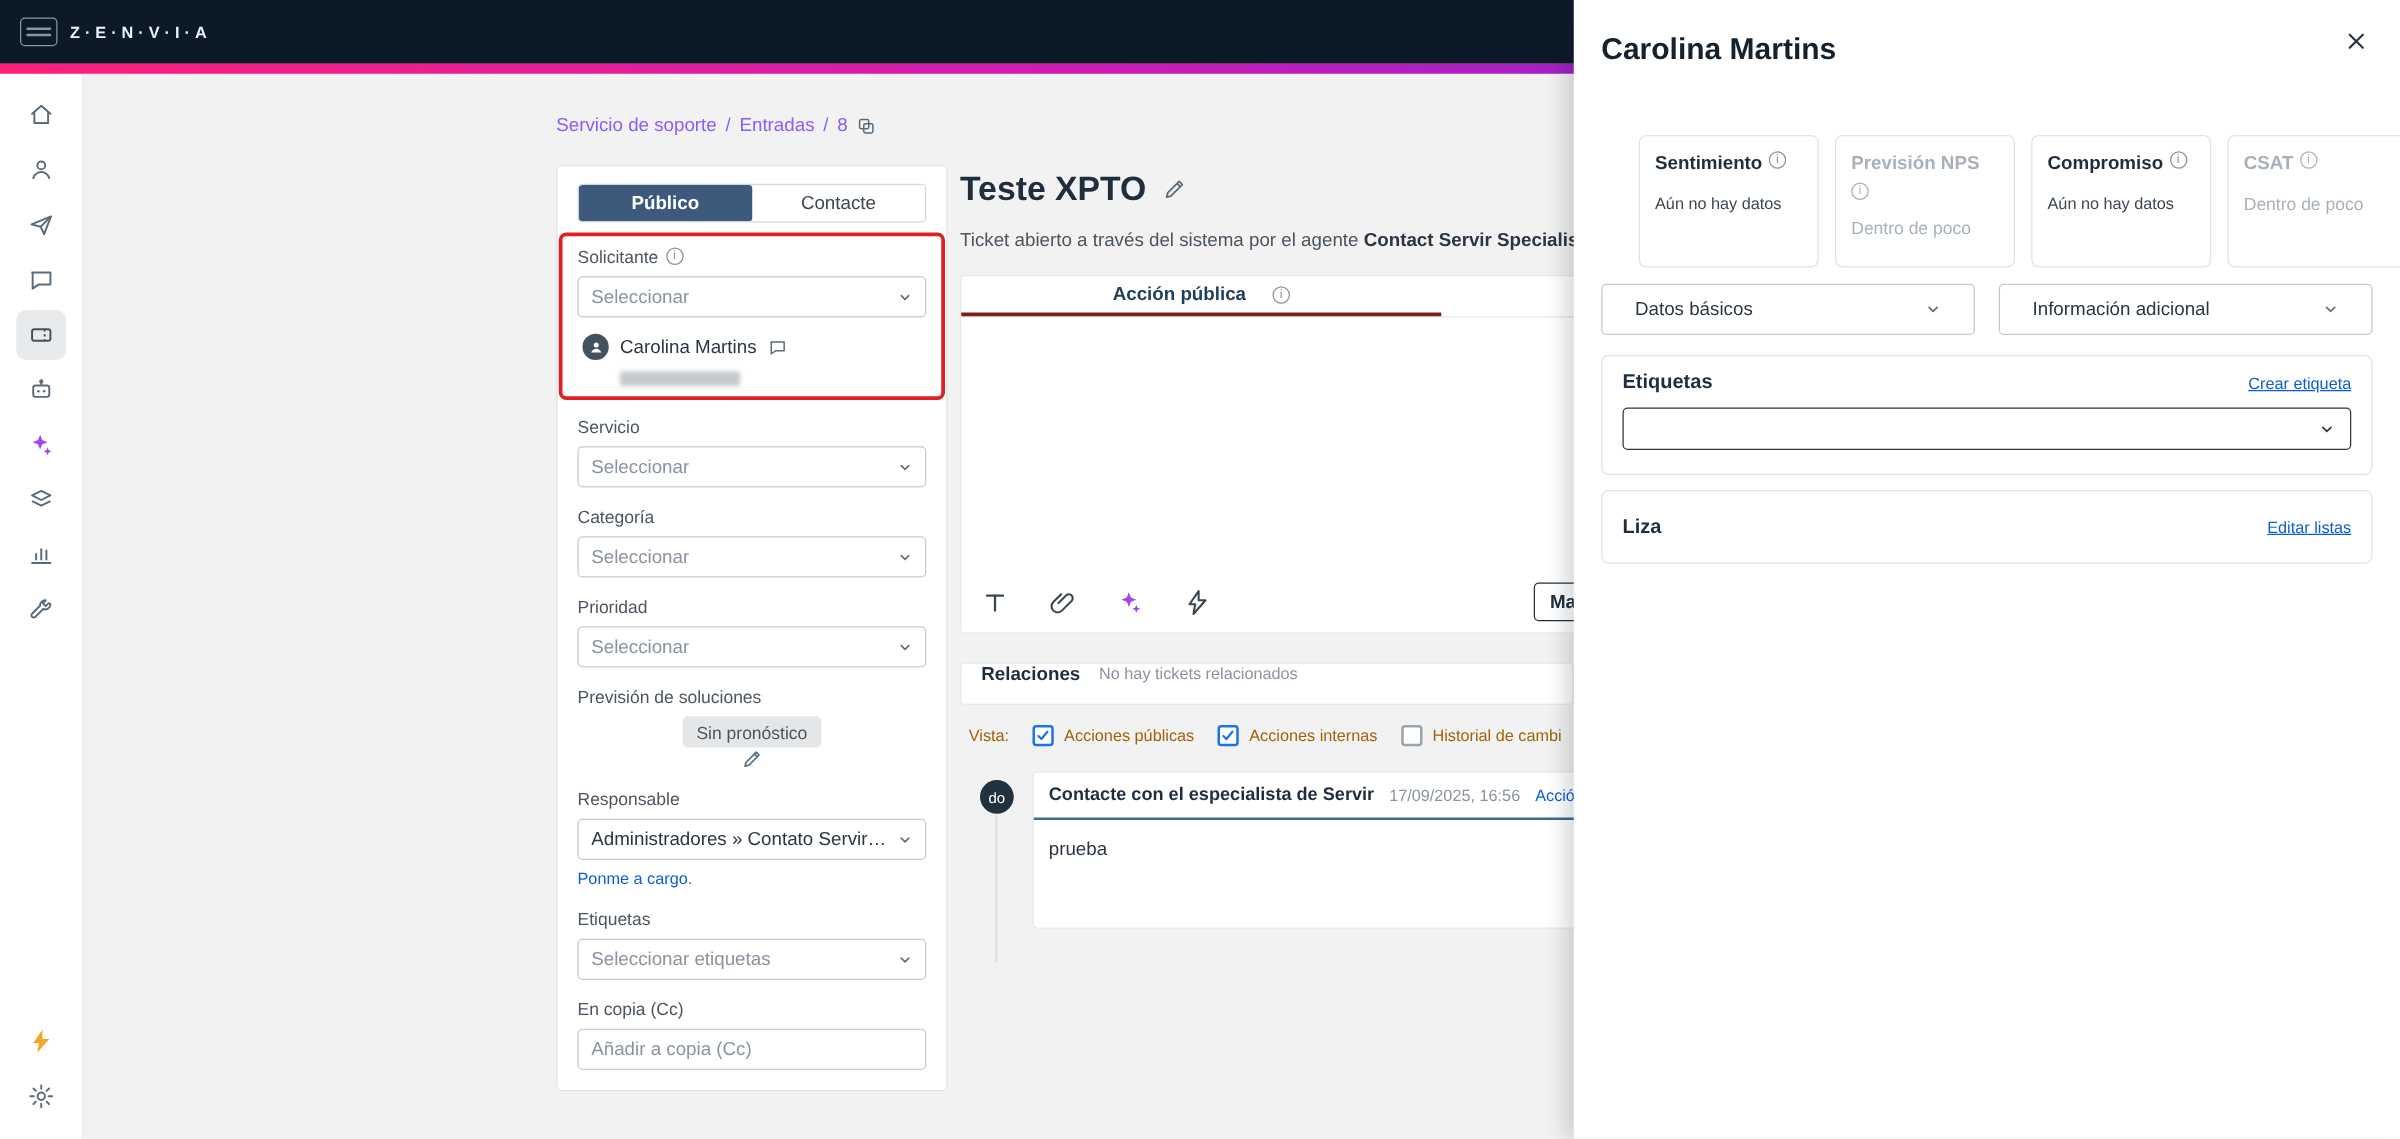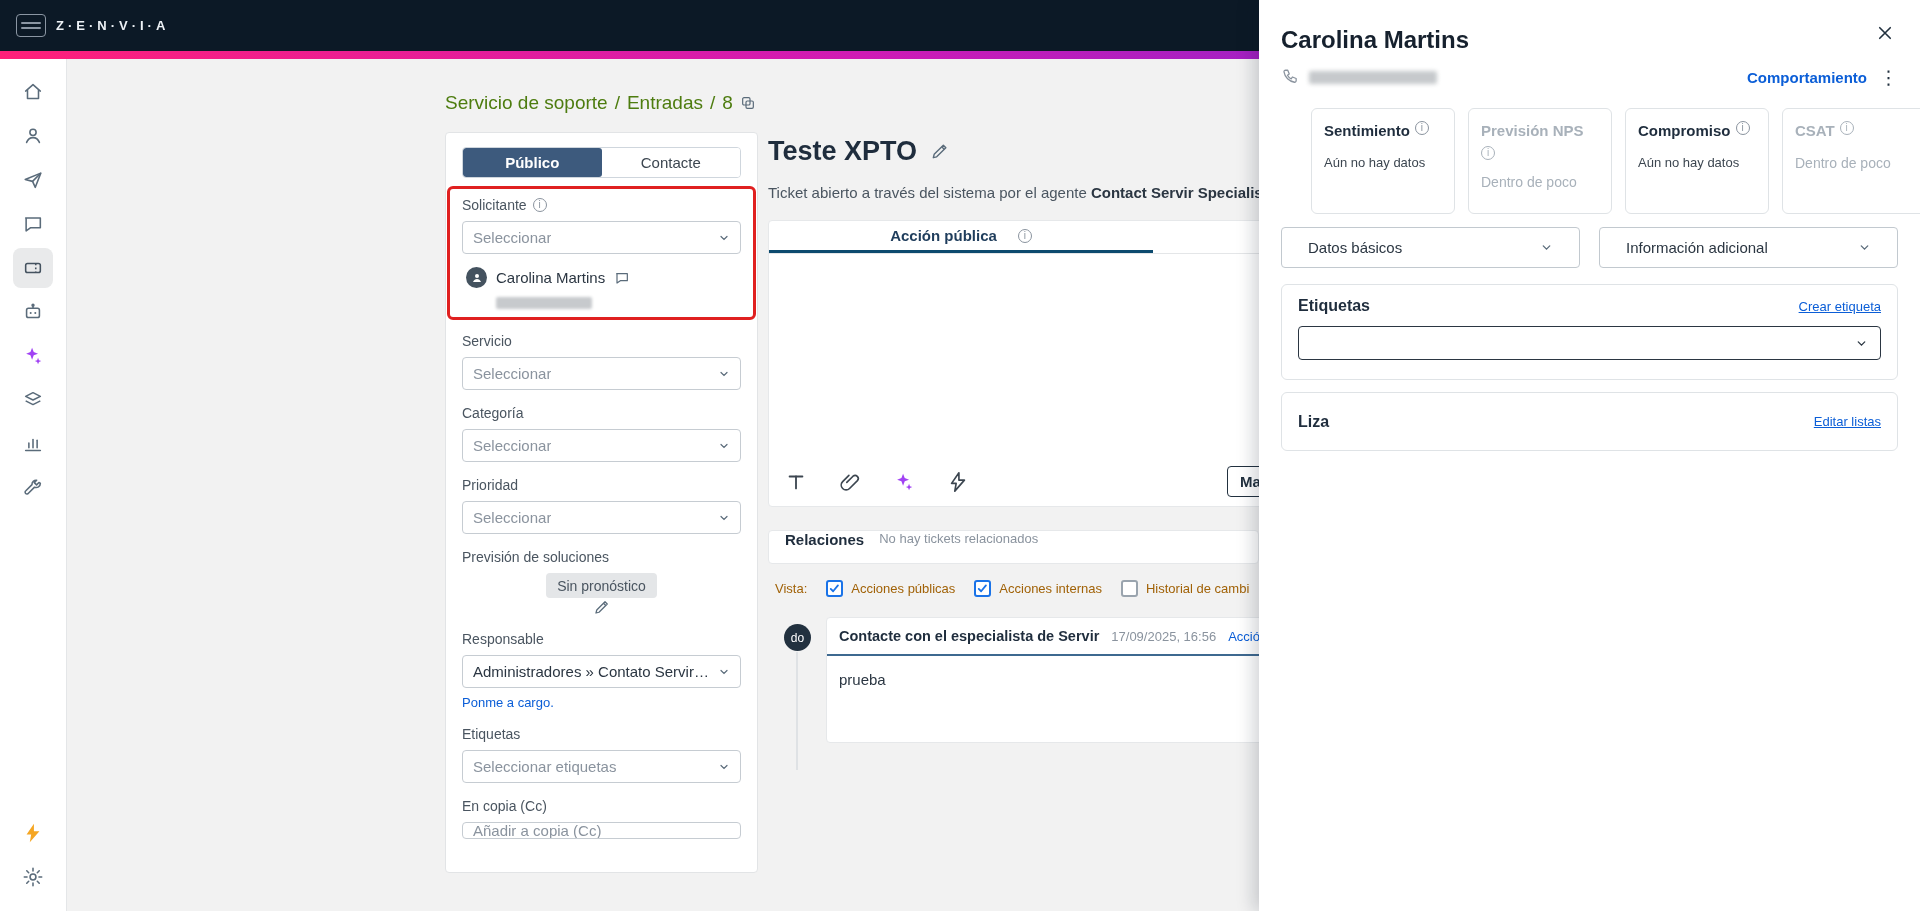--- a/index.html
+++ b/index.html
@@ -408,18 +408,6 @@
   </span>
   <div class="p-title">Carolina Martins</div>
 
-  <div class="p-contact-row">
-    <span class="p-phone">
-      <svg width="18" height="18" viewBox="0 0 24 24" fill="none" stroke="currentColor" stroke-width="1.7" stroke-linejoin="round">
-          <path d="M6 3h3l2 5-2.4 1.6a12.5 12.5 0 005 5L15.2 12l5 2v3a2 2 0 01-2.2 2A16.5 16.5 0 014 5.2 2 2 0 016 3Z"></path>
-        </svg>
-    </span>
-    <span class="p-redact"></span>
-    <span class="p-behavior">
-      <span class="blink">Comportamiento</span>
-      <span class="kebab">⋮</span>
-    </span>
-  </div>
 
   <div class="p-metrics">
     <div class="metric">

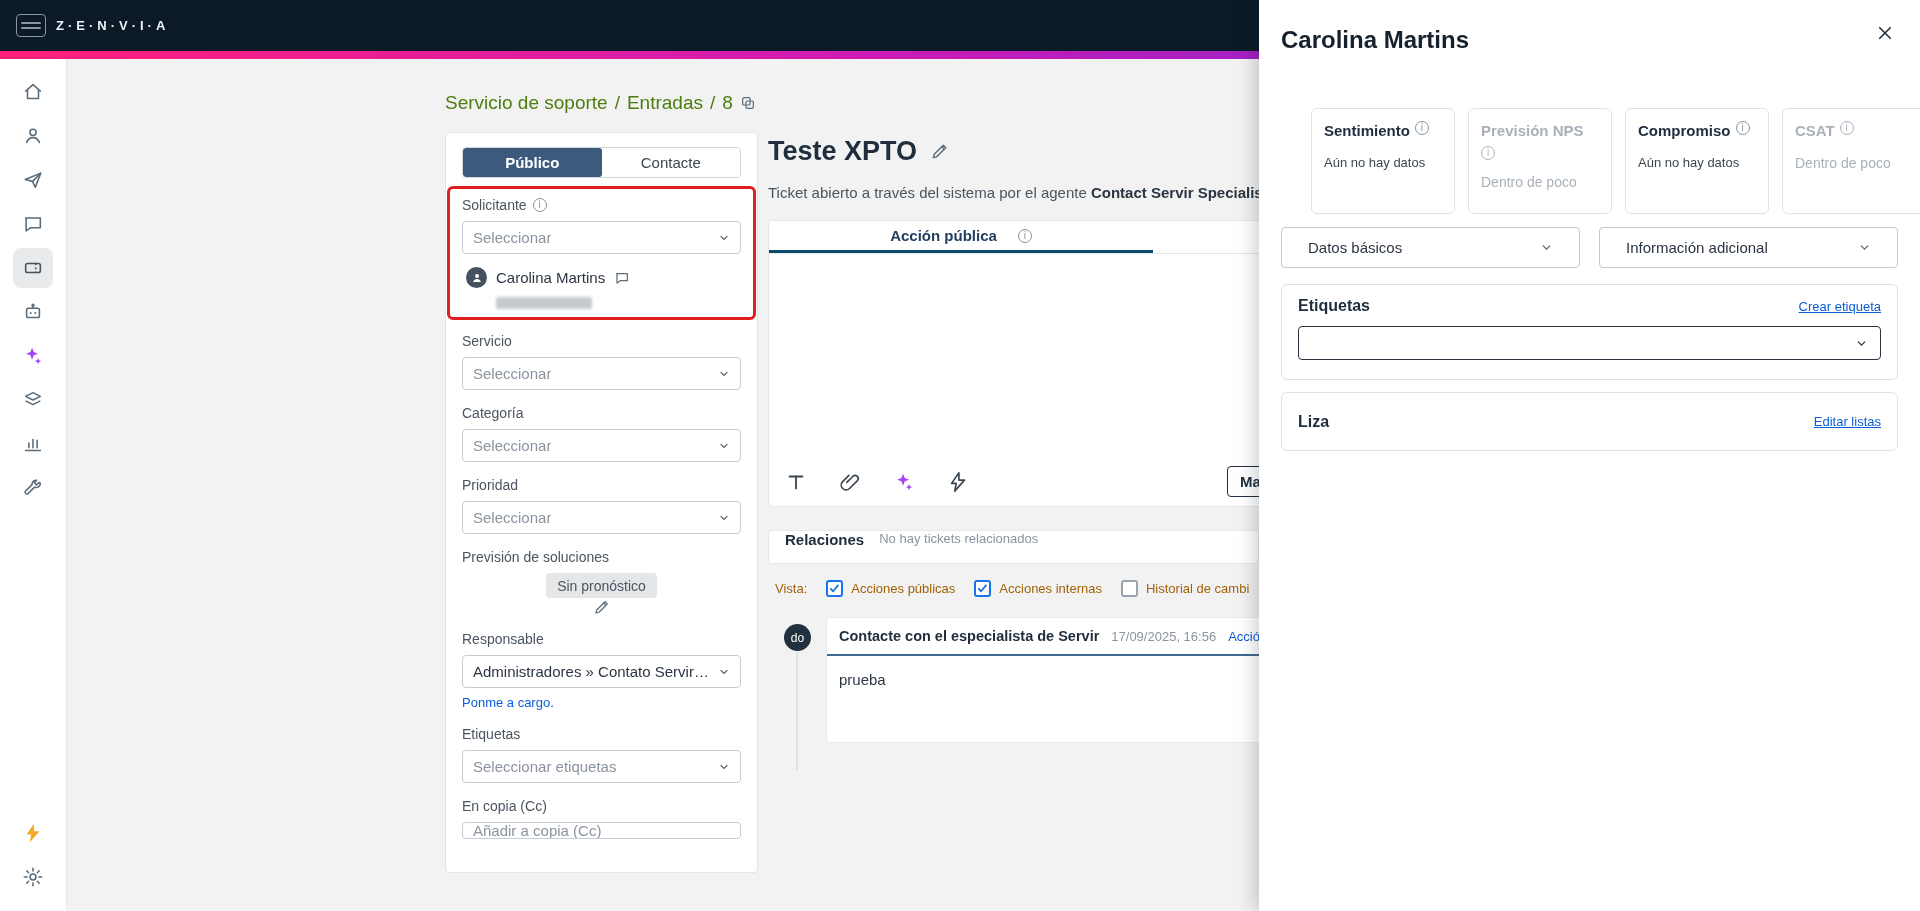--- a/index.html
+++ b/index.html
@@ -22,7 +22,7 @@
   .side-spacer { flex:1; }
 
   
-  #breadcrumb { position:absolute; left:445px; top:92px; display:flex; align-items:center; gap:7px; font-size:19px; color:#4d7c0f; z-index:1; }
+  #breadcrumb { position:absolute; left:445px; top:92px; display:flex; align-items:center; gap:7px; font-size:15px; color:#8b5cf6; z-index:1; }
   #breadcrumb .crumb { cursor:pointer; }
   #breadcrumb .copy { color:#5a6b7a; cursor:pointer; }
 

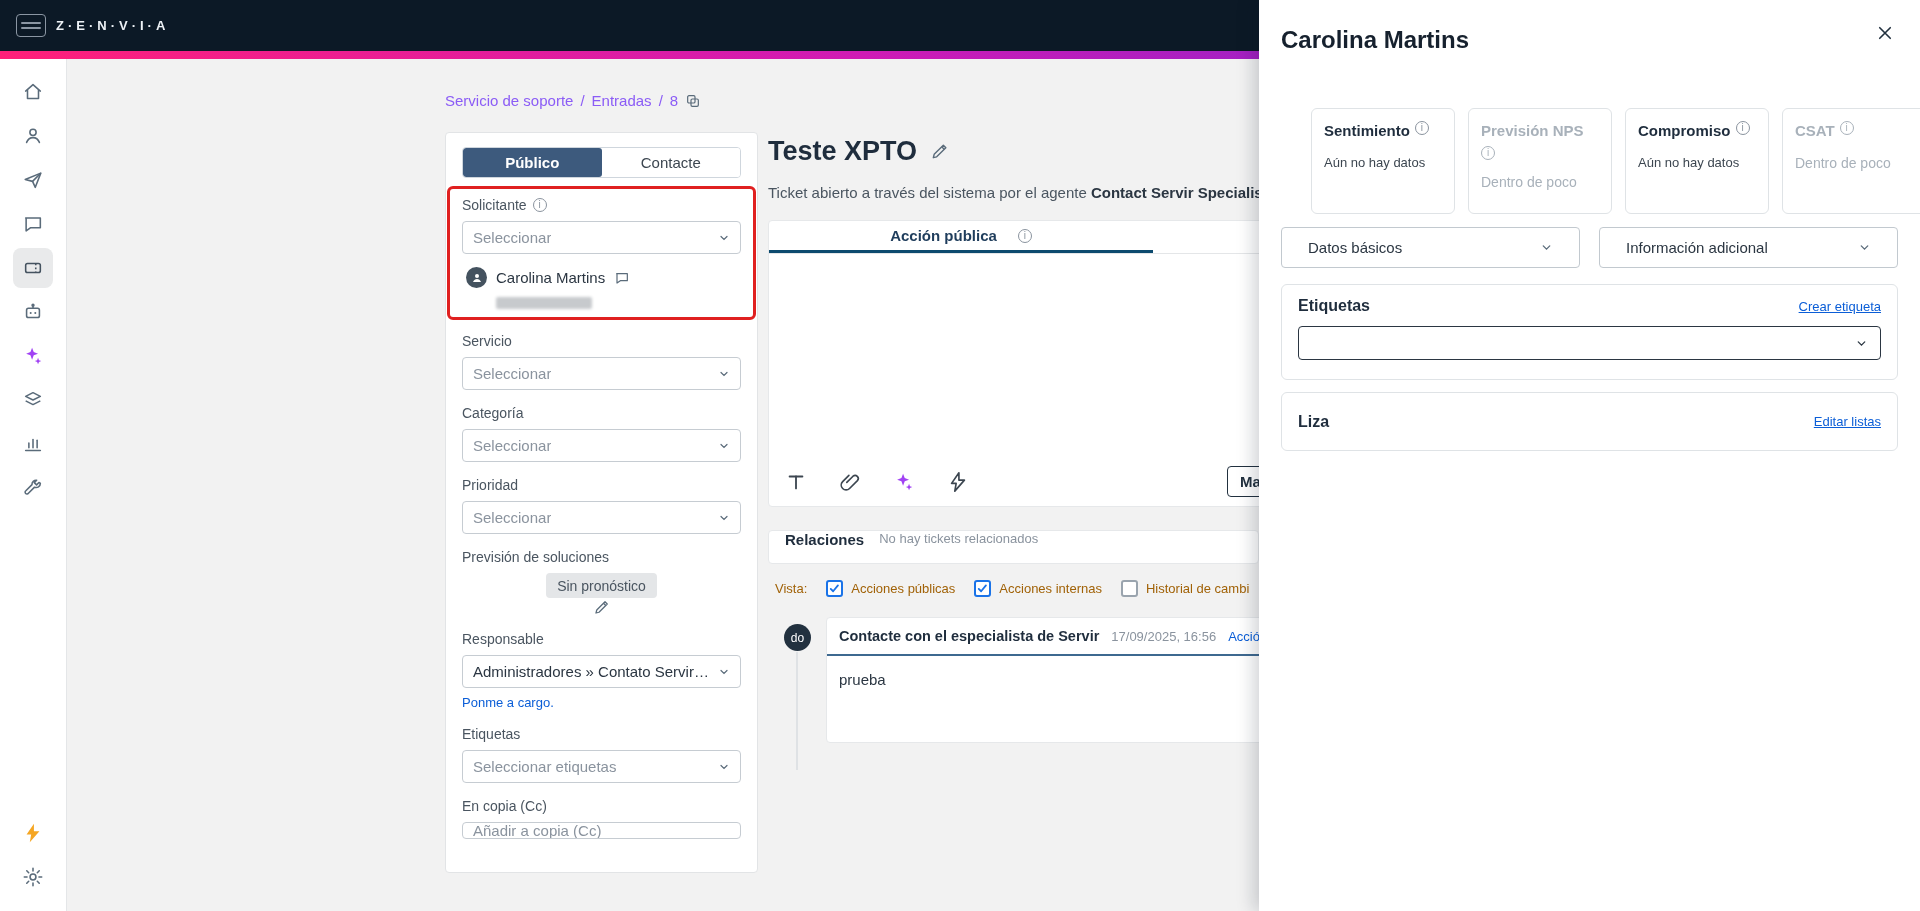--- a/index.html
+++ b/index.html
@@ -60,7 +60,7 @@
 
   #editor { position:absolute; left:768px; top:220px; width:745px; height:287px; background:#fff; border:1px solid #e6e8ea; border-radius:4px; z-index:1; display:flex; flex-direction:column; }
   .editor-tabs { height:33px; border-bottom:1px solid #e4e6e8; display:flex; }
-  .editor-tab { flex:0 0 384px; display:flex; align-items:center; justify-content:center; gap:21px; font-size:15px; font-weight:bold; color:#1f3d5c; border-bottom:3px solid #0c4a6e; cursor:pointer; }
+  .editor-tab { flex:0 0 384px; display:flex; align-items:center; justify-content:center; gap:21px; font-size:15px; font-weight:bold; color:#1f3d5c; border-bottom:3px solid #7f1d1d; cursor:pointer; }
   .editor-body { flex:1; cursor:text; }
   .editor-toolbar { height:48px; display:flex; align-items:center; gap:32px; padding:0 16px; position:relative; }
   .tool-btn { color:#3c4650; cursor:pointer; }

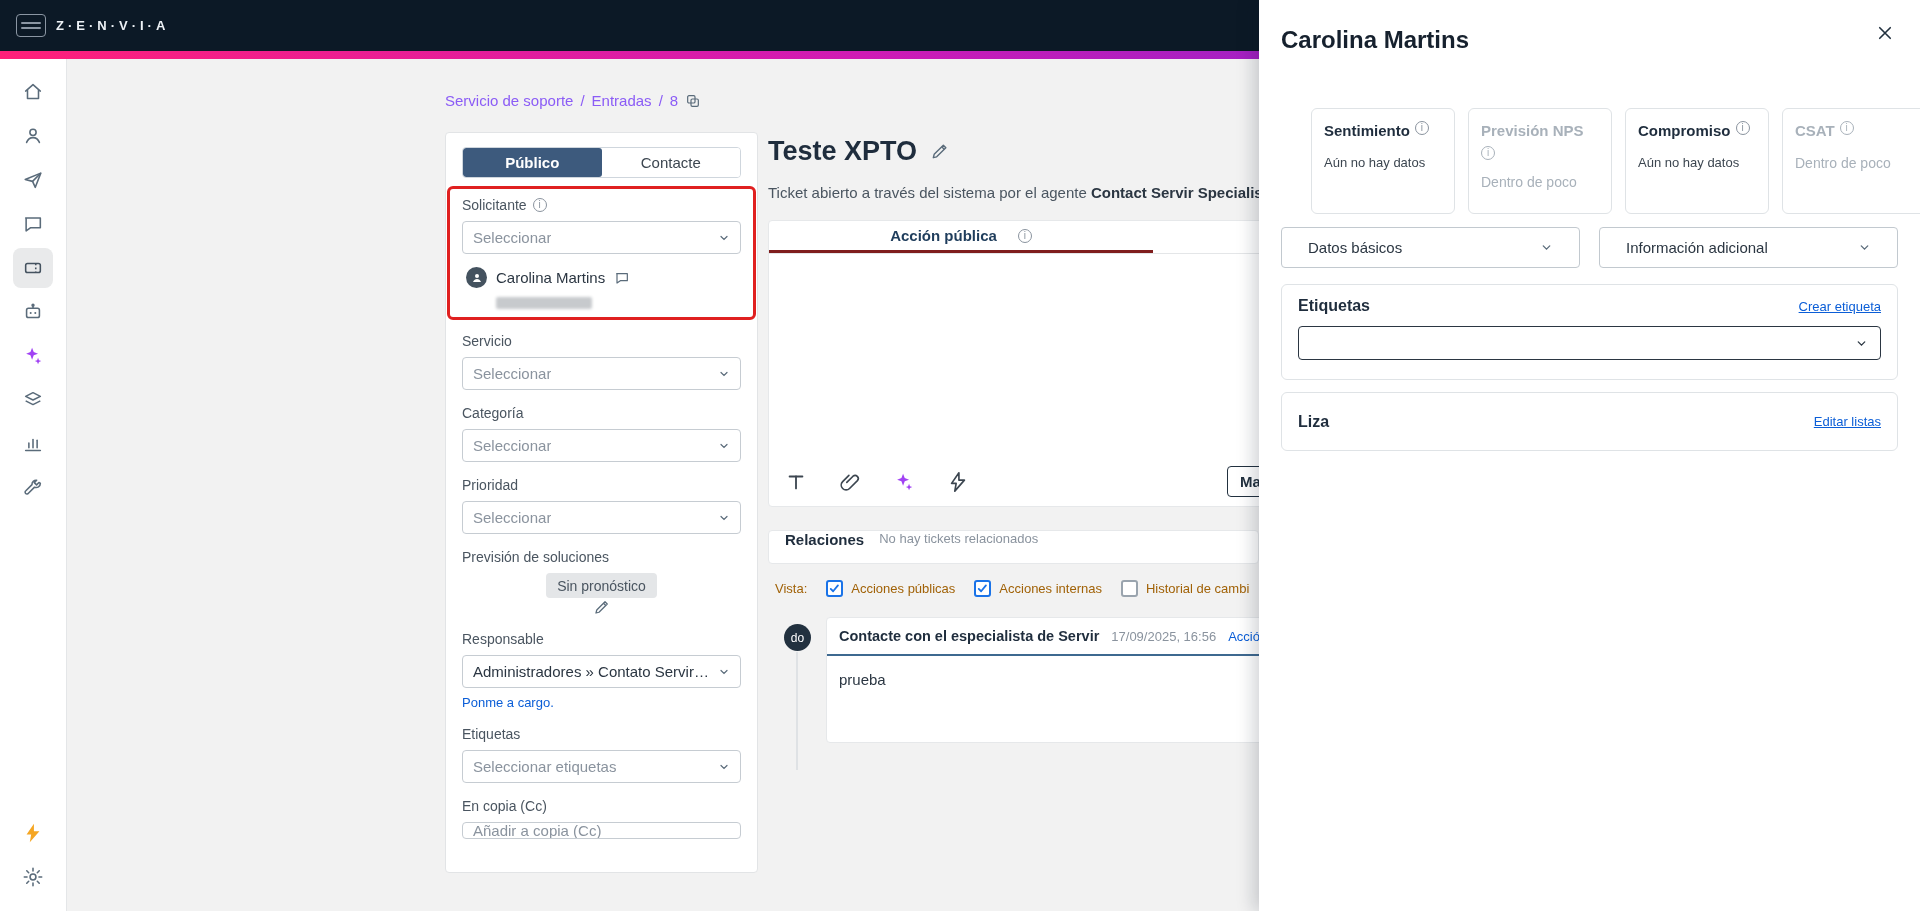--- a/index.html
+++ b/index.html
@@ -45,7 +45,7 @@
   .chip { display:inline-flex; align-items:center; height:25px; padding:0 11px; background:#e4e6e8; border-radius:4px; font-size:14px; color:#4a5560; }
   .pencil { color:#5a6b7a; cursor:pointer; }
   .mini-link { font-size:13px; color:#0b5ed7; margin-top:7px; display:inline-block; cursor:pointer; }
-  .cc-input { width:100%; height:17px; border:1px solid #c6ccd2; border-radius:4px; padding:0 10px; font-size:15px; color:#2b3642; font-family:"Liberation Sans",sans-serif; }
+  .cc-input { width:100%; height:33px; border:1px solid #c6ccd2; border-radius:4px; padding:0 10px; font-size:15px; color:#2b3642; font-family:"Liberation Sans",sans-serif; }
   .cc-input::placeholder { color:#8a939e; }
   .info-i { display:inline-flex; width:14px; height:14px; border:1px solid #8a939e; color:#8a939e; border-radius:50%; font-size:10px; line-height:1; align-items:center; justify-content:center; font-weight:normal; flex:none; font-style:normal; }
 

